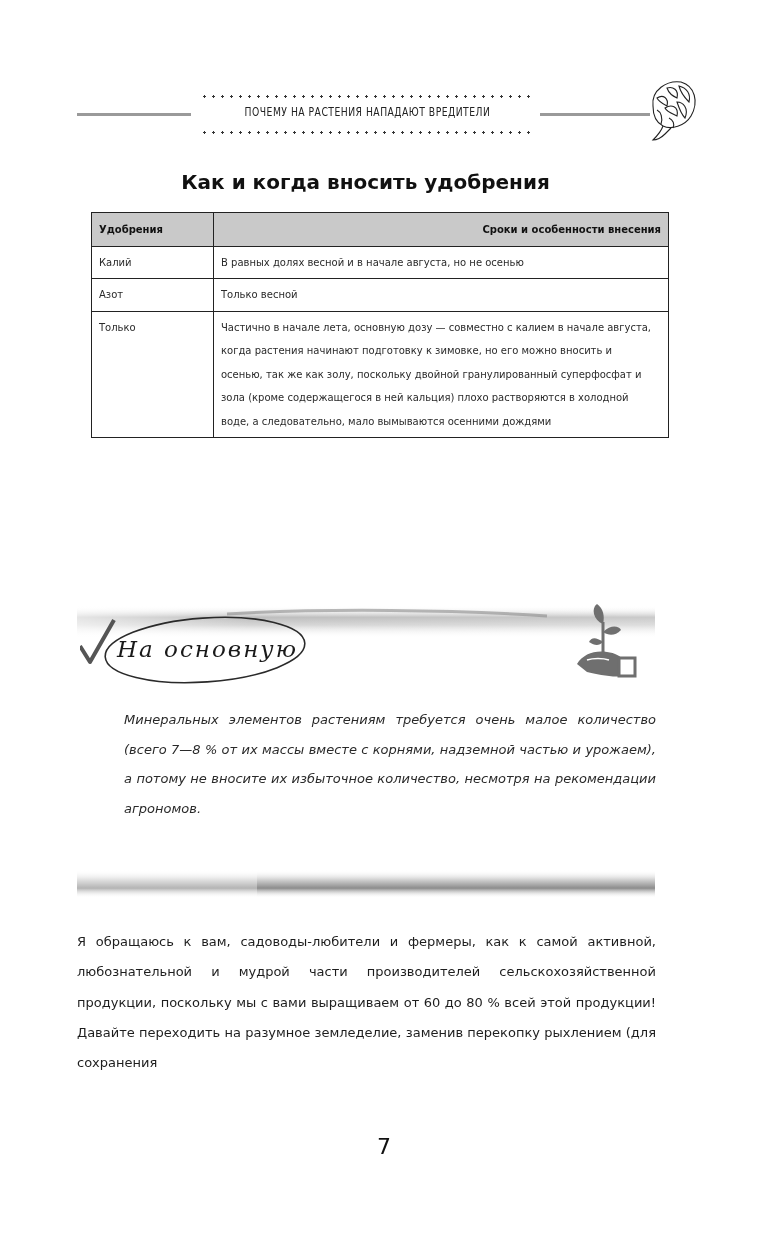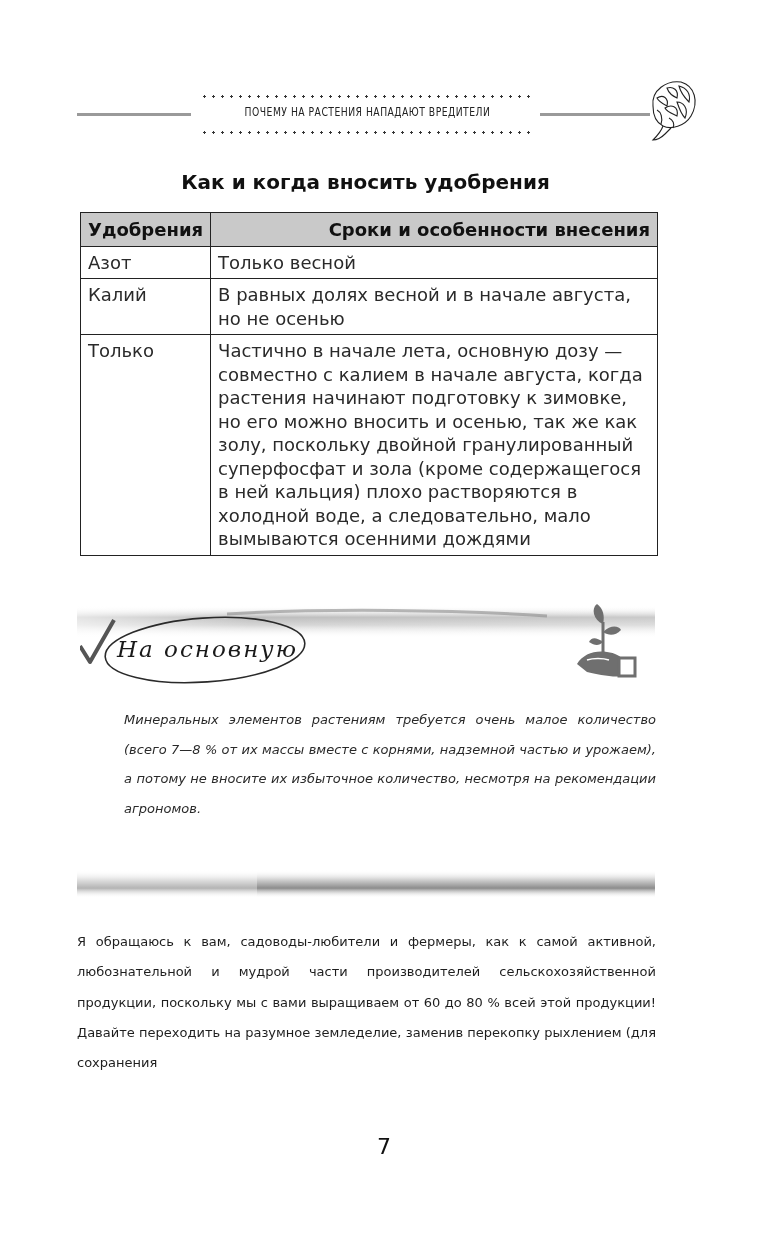--- a/index.html
+++ b/index.html
@@ -22,8 +22,8 @@
   
   .tbl-title { position: absolute; left: 77px; width: 577px; top: 170px; text-align: center;
     font-size: 20px; font-weight: bold; color: #111; }
-  table.fert { position: absolute; left: 80px; top: 212px; width: 578px; border-collapse: collapse;
-    font-size: 18px; color: #2a2a2a; }
+  table.fert { position: absolute; left: 91px; top: 212px; width: 578px; border-collapse: collapse;
+    font-size: 10px; color: #2a2a2a; }
   table.fert td, table.fert th { border: 1.3px solid #222; vertical-align: top; padding: 4px 7px; line-height: 23.5px; }
   table.fert th { background: #c9c9c9; font-weight: bold; color: #111; padding: 5px 7px 4px; text-align: right; }
   table.fert th.c1 { width: 107px; text-align: left; }

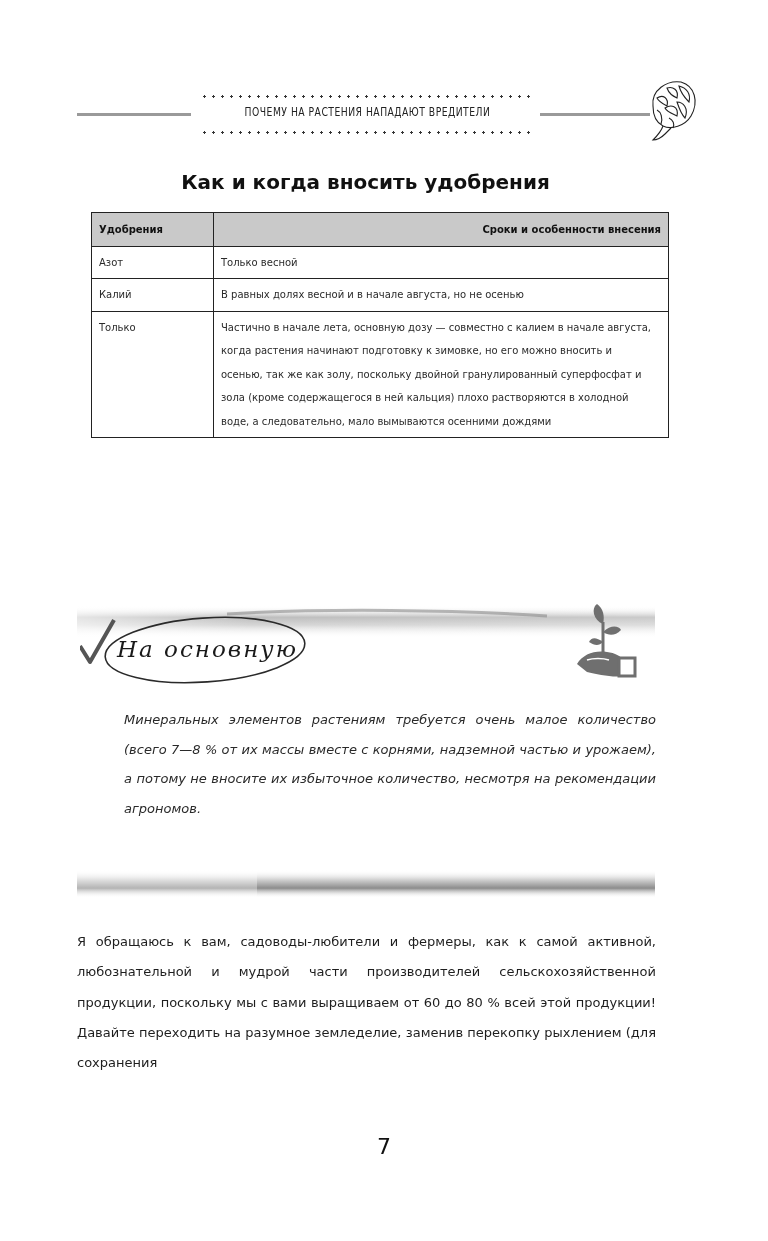--- a/index.html
+++ b/index.html
@@ -79,12 +79,12 @@
   </thead>
   <tbody>
     <tr>
+      <td class="c1">Калий</td>
+      <td class="c2">В равных долях весной и в начале августа, но не осенью</td>
+    </tr>
+    <tr>
       <td class="c1">Азот</td>
       <td class="c2">Только весной</td>
-    </tr>
-    <tr>
-      <td class="c1">Калий</td>
-      <td class="c2">В равных долях весной и в начале августа, но не осенью</td>
     </tr>
     <tr>
       <td class="c1">Только</td>

